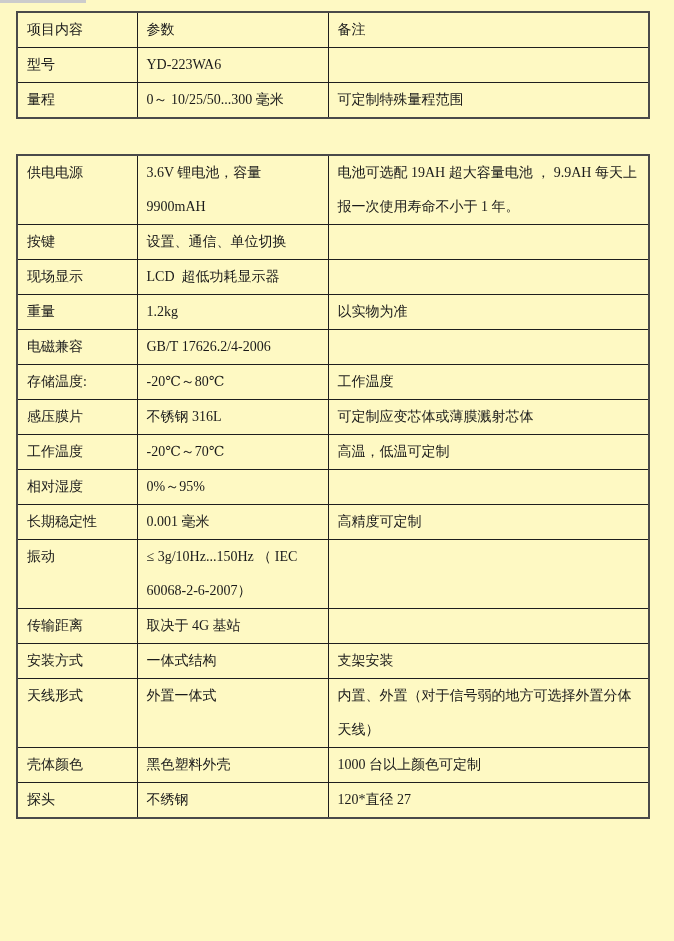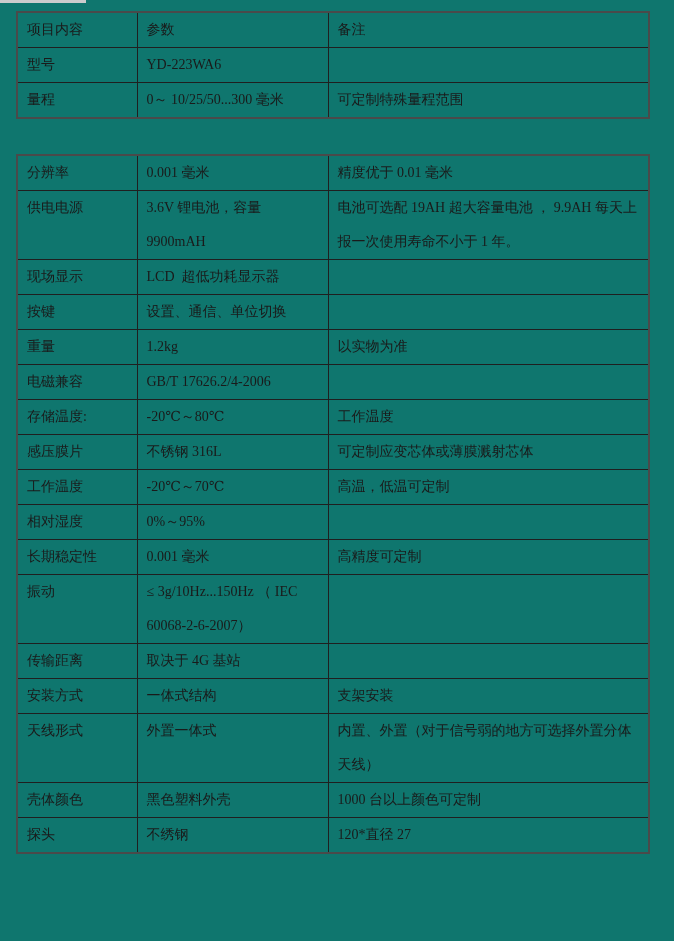--- a/index.html
+++ b/index.html
@@ -18,7 +18,7 @@
   .page {
     position: absolute;
     inset: 0;
-    background: #0f766e;
+    background: #fef9c3;
   }
   
   .top-sliver {

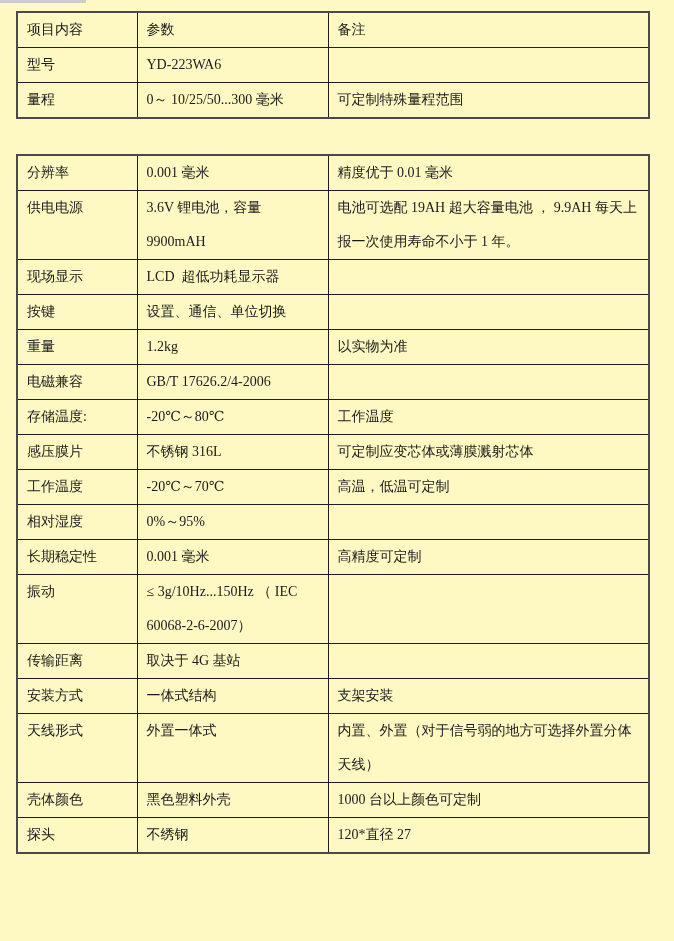--- a/index.html
+++ b/index.html
@@ -92,11 +92,6 @@
       </colgroup>
     <tbody>
         <tr>
-          <td>分辨率</td>
-          <td>0.001 毫米</td>
-          <td>精度优于 0.01 毫米</td>
-        </tr>
-        <tr>
           <td>供电电源</td>
           <td>3.6V 锂电池，容量 9900mAH</td>
           <td>电池可选配 19AH 超大容量电池 ， 9.9AH 每天上报一次使用寿命不小于 1 年。</td>

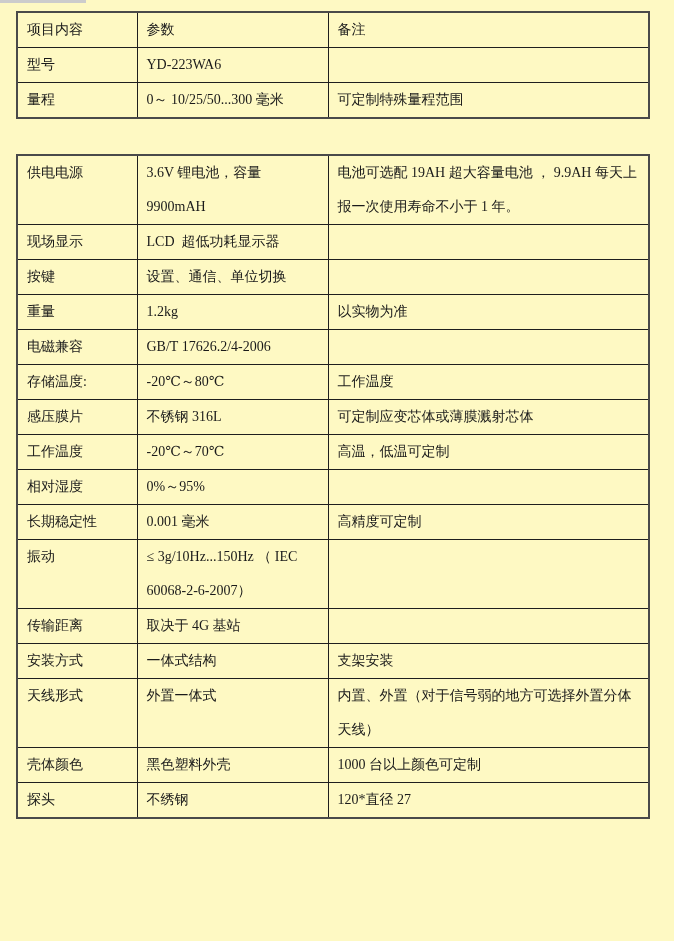--- a/index.html
+++ b/index.html
@@ -97,13 +97,13 @@
           <td>电池可选配 19AH 超大容量电池 ， 9.9AH 每天上报一次使用寿命不小于 1 年。</td>
         </tr>
         <tr>
-          <td>现场显示</td>
-          <td>LCD  超低功耗显示器</td>
+          <td>按键</td>
+          <td>设置、通信、单位切换</td>
           <td></td>
         </tr>
         <tr>
-          <td>按键</td>
-          <td>设置、通信、单位切换</td>
+          <td>现场显示</td>
+          <td>LCD  超低功耗显示器</td>
           <td></td>
         </tr>
         <tr>

